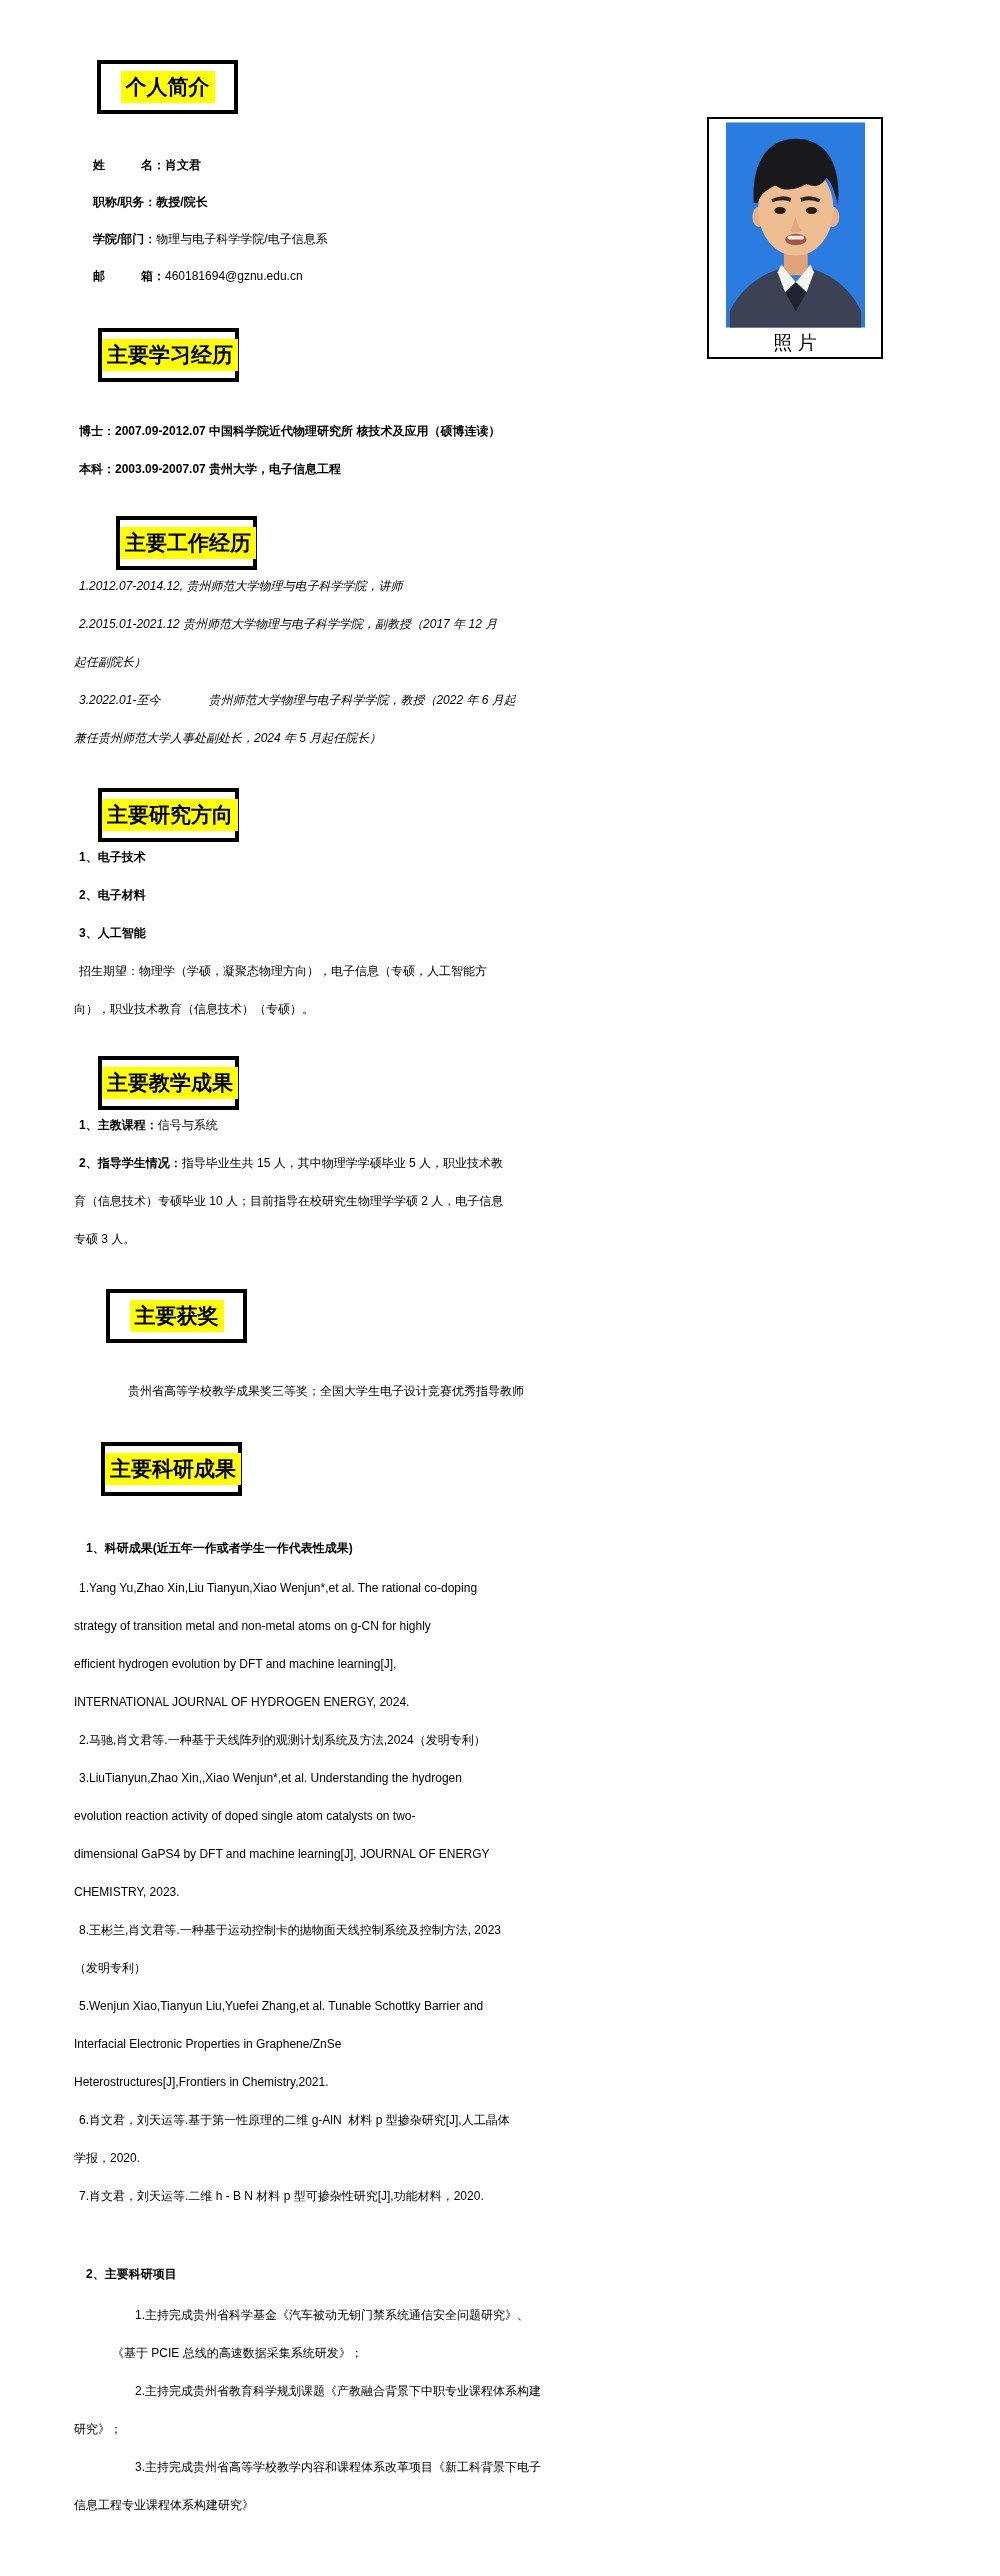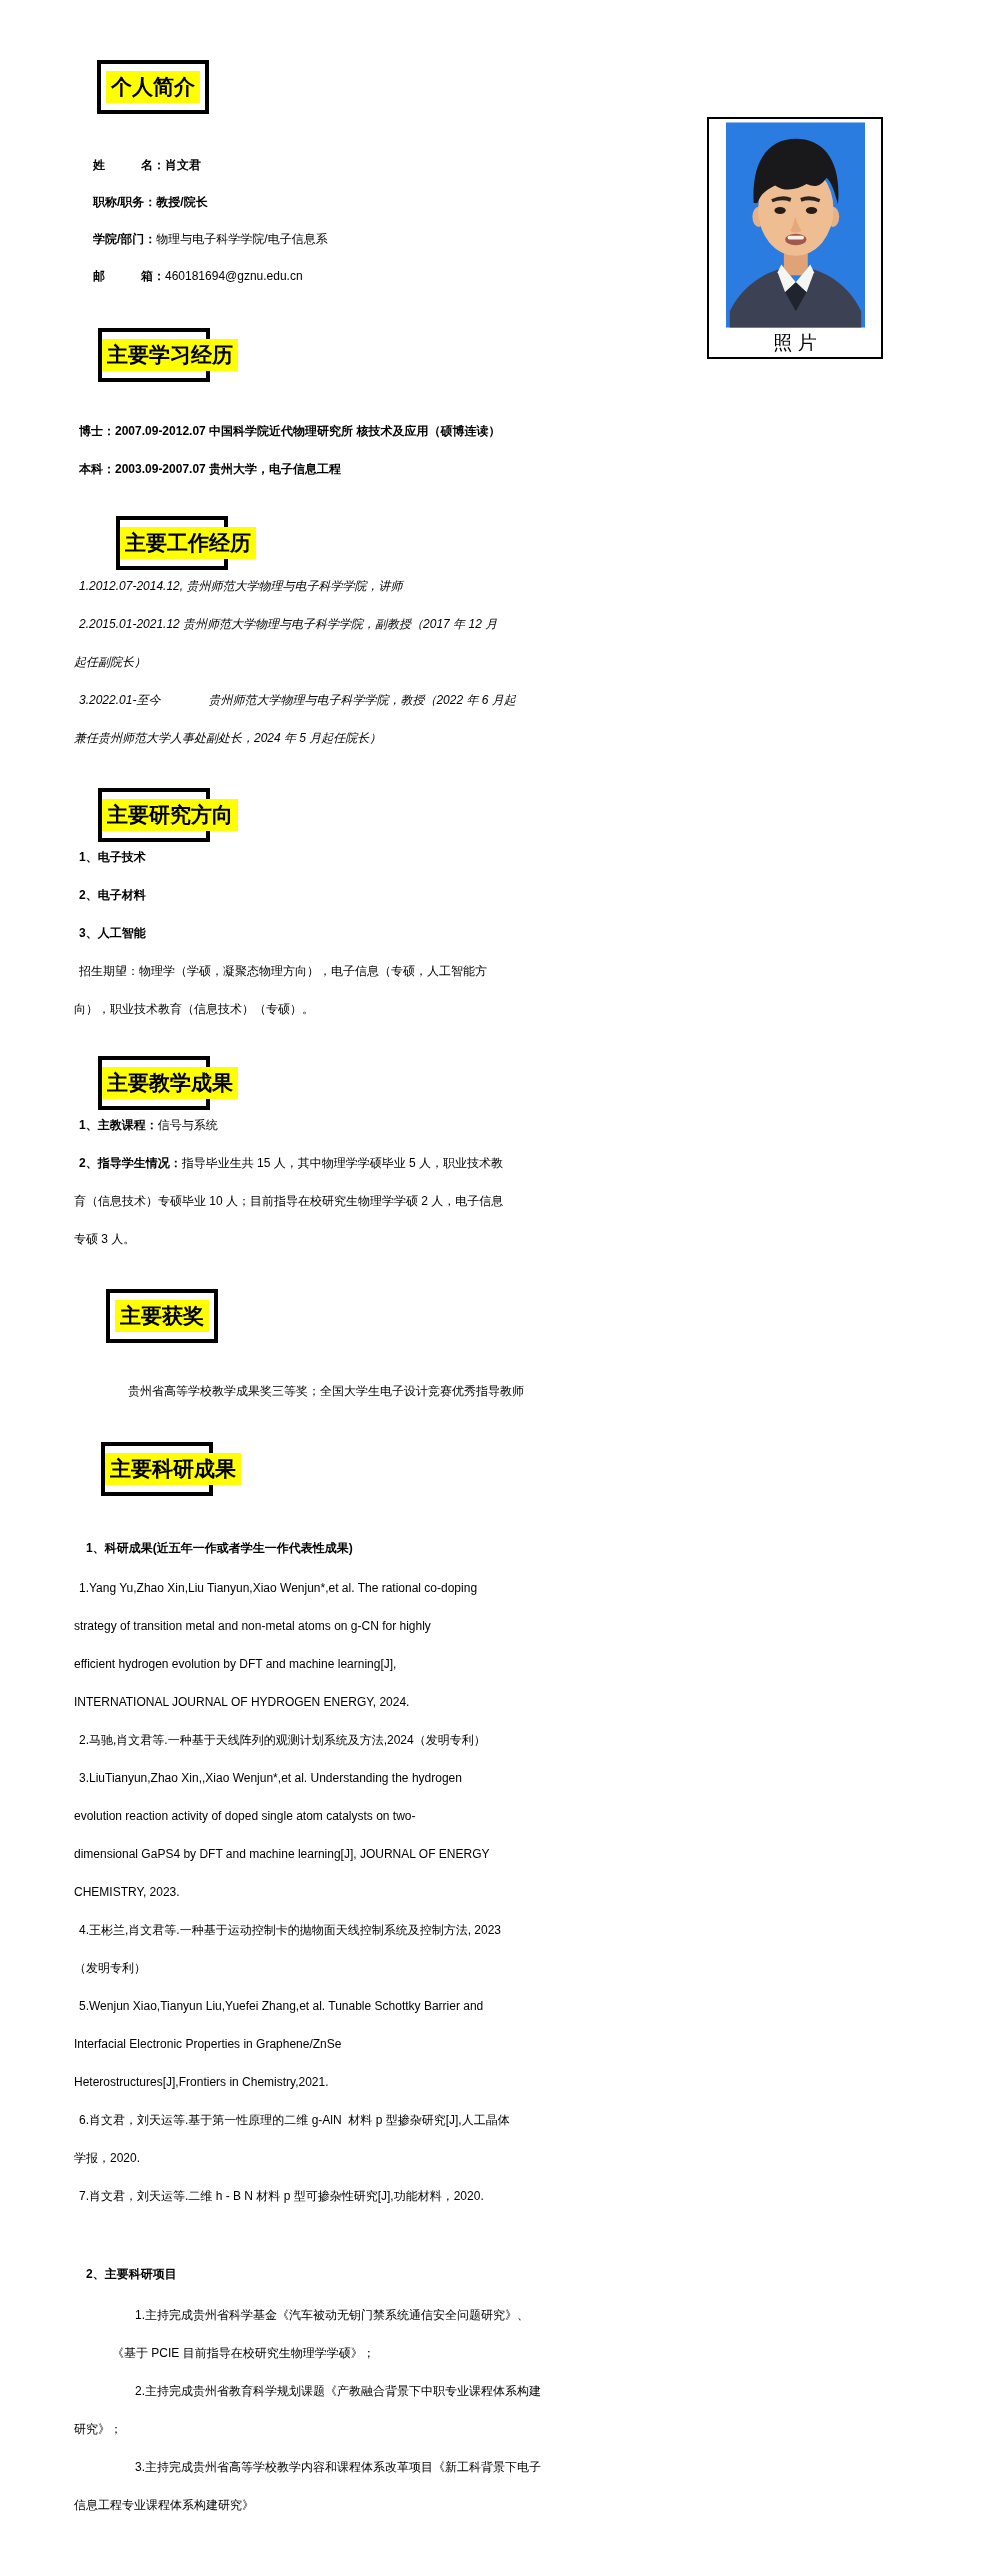--- a/index.html
+++ b/index.html
@@ -9,7 +9,7 @@
     overflow:hidden;
   }
   .section-box{
-    position:absolute;box-sizing:border-box;width:112px;
+    position:absolute;box-sizing:border-box;width:141px;
     border:4.4px solid #000;background:#fff;text-align:center;padding:7px 0;
   }
   .hl{

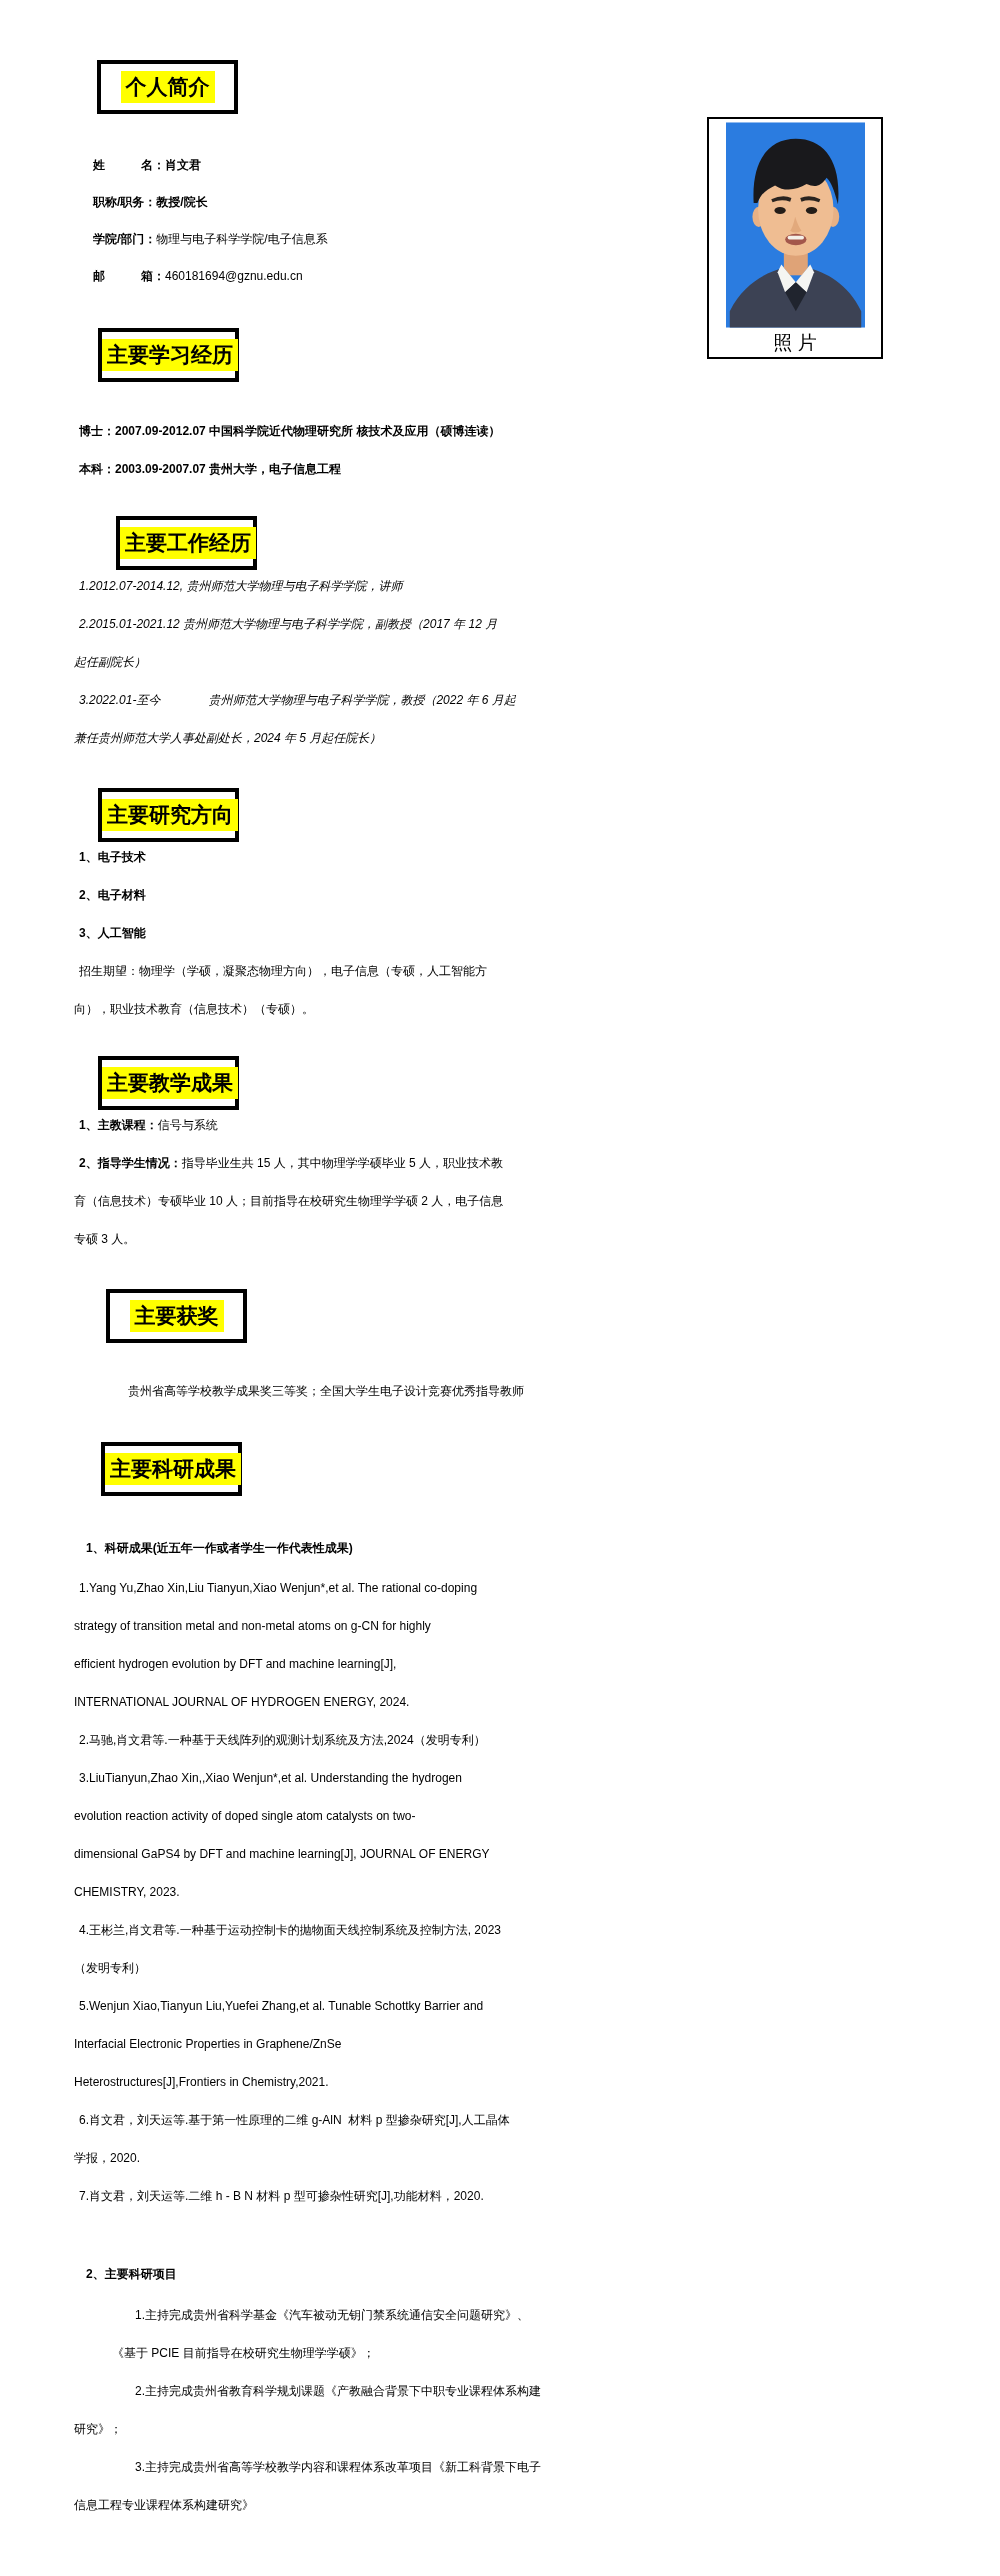--- a/index.html
+++ b/index.html
@@ -157,7 +157,7 @@
   <div>evolution reaction activity of doped single atom catalysts on two-</div>
   <div>dimensional GaPS4 by DFT and machine learning[J], JOURNAL OF ENERGY</div>
   <div>CHEMISTRY, 2023.</div>
-  <div class="fl">4.王彬兰,肖文君等.一种基于运动控制卡的抛物面天线控制系统及控制方法, 2023</div>
+  <div class="fl">8.王彬兰,肖文君等.一种基于运动控制卡的抛物面天线控制系统及控制方法, 2023</div>
   <div>（发明专利）</div>
   <div class="fl">5.Wenjun Xiao,Tianyun Liu,Yuefei Zhang,et al. Tunable Schottky Barrier and</div>
   <div>Interfacial Electronic Properties in Graphene/ZnSe</div>

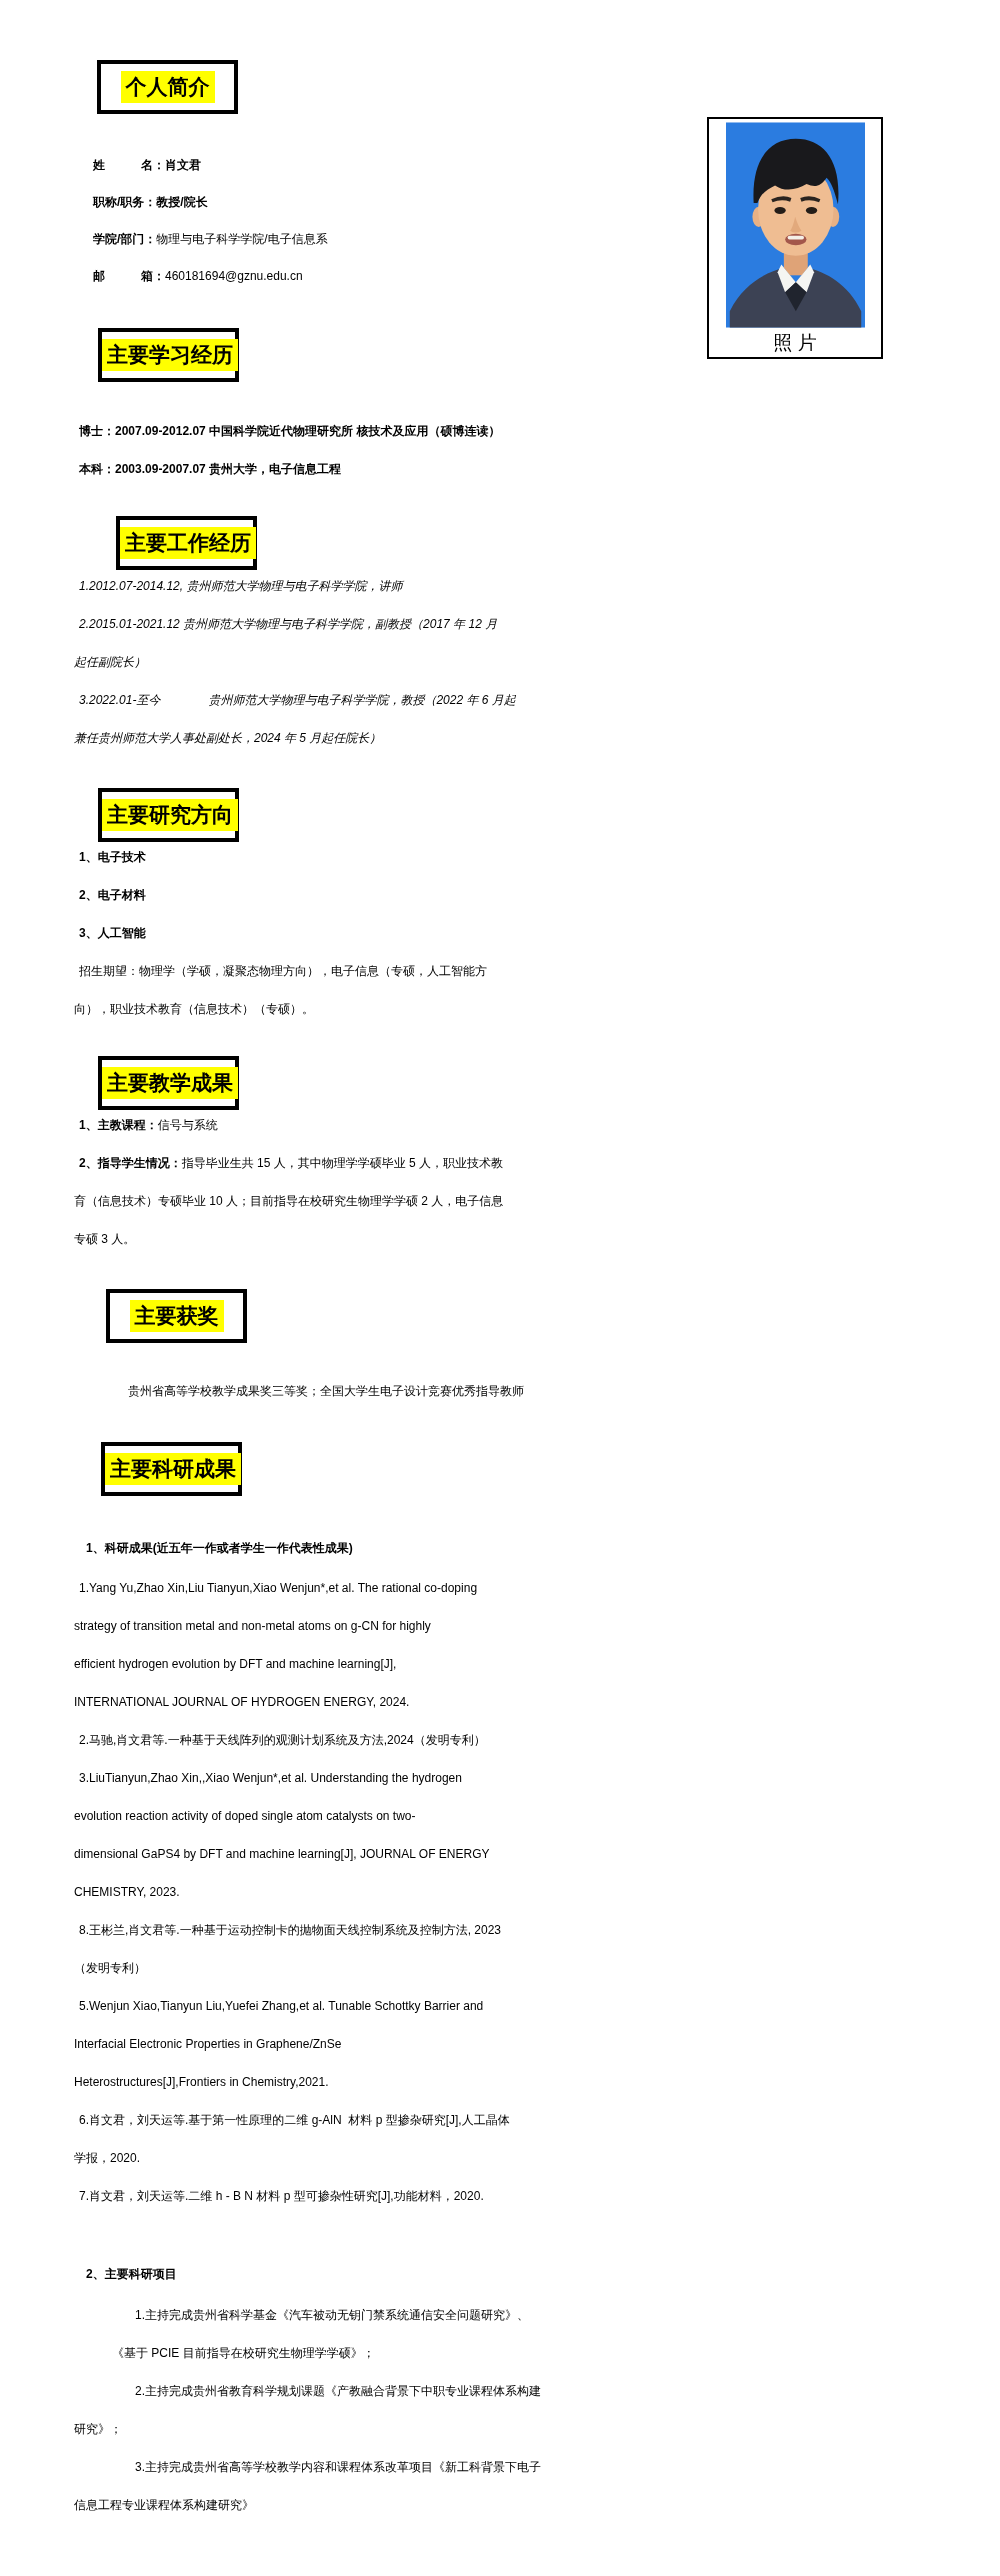--- a/index.html
+++ b/index.html
@@ -171,7 +171,7 @@
 
 <div class="para" id="proj-lines">
   <div class="ind-a">1.主持完成贵州省科学基金《汽车被动无钥门禁系统通信安全问题研究》、</div>
-  <div class="ind-b">《基于 PCIE 目前指导在校研究生物理学学硕》；</div>
+  <div class="ind-b">《基于 PCIE 总线的高速数据采集系统研发》；</div>
   <div class="ind-a">2.主持完成贵州省教育科学规划课题《产教融合背景下中职专业课程体系构建</div>
   <div>研究》；</div>
   <div class="ind-a">3.主持完成贵州省高等学校教学内容和课程体系改革项目《新工科背景下电子</div>

